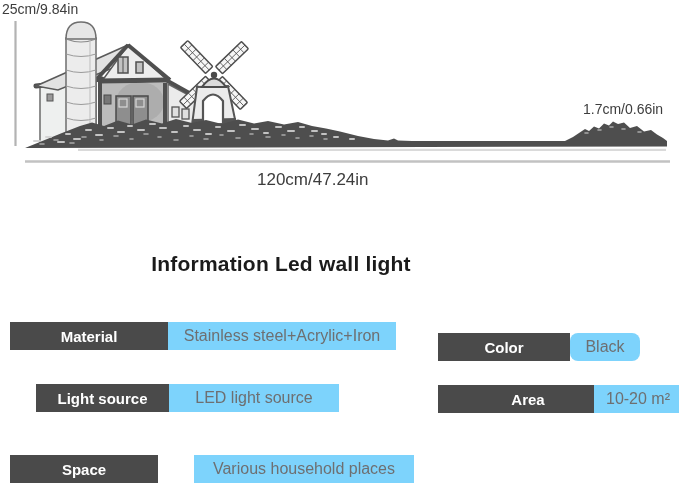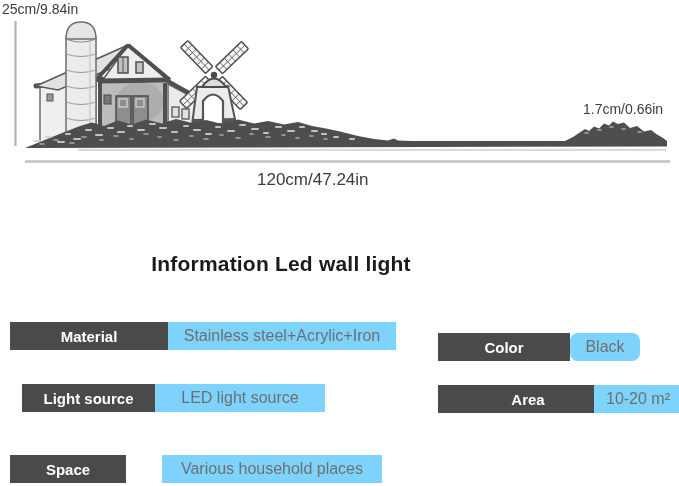--- a/index.html
+++ b/index.html
@@ -25,7 +25,7 @@
   .spec-value{background:#7dd3fc;color:#6e6f71;font-size:16px;
               display:flex;align-items:center;justify-content:center;white-space:nowrap;}
   .r-material{left:10px;top:322px;}  .r-material .spec-label{width:158px;} .r-material .spec-value{width:228px;}
-  .r-light   {left:10px;top:384px;padding-left:12px;}  .r-light    .spec-label{width:133px;} .r-light    .spec-value{width:170px;}
+  .r-light   {left:24px;top:384px;padding-left:12px;}  .r-light    .spec-label{width:133px;} .r-light    .spec-value{width:170px;}
   .r-space   {left:10px;top:455px;}  .r-space    .spec-label{width:116px;} .r-space    .spec-value{width:220px;margin-left:36px;}
   .r-color   {left:438px;top:321px;margin-top:12px;} .r-color    .spec-label{width:132px;} .r-color    .spec-value{width:70px;border-radius:8px;}
   .r-area    {left:438px;top:385px;} .r-area     .spec-label{width:132px;padding-left:24px;} .r-area     .spec-value{width:88px;}

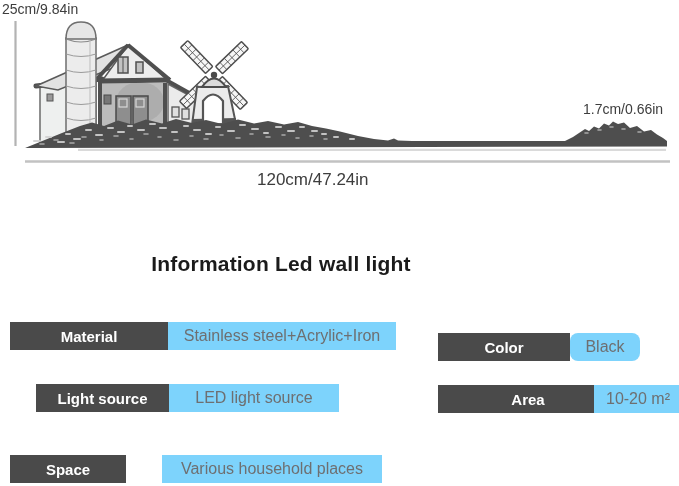--- a/index.html
+++ b/index.html
@@ -26,7 +26,7 @@
               display:flex;align-items:center;justify-content:center;white-space:nowrap;}
   .r-material{left:10px;top:322px;}  .r-material .spec-label{width:158px;} .r-material .spec-value{width:228px;}
   .r-light   {left:24px;top:384px;padding-left:12px;}  .r-light    .spec-label{width:133px;} .r-light    .spec-value{width:170px;}
-  .r-space   {left:10px;top:455px;}  .r-space    .spec-label{width:116px;} .r-space    .spec-value{width:220px;margin-left:36px;}
+  .r-space   {left:10px;top:455px;}  .r-space    .spec-label{width:148px;} .r-space    .spec-value{width:220px;margin-left:36px;}
   .r-color   {left:438px;top:321px;margin-top:12px;} .r-color    .spec-label{width:132px;} .r-color    .spec-value{width:70px;border-radius:8px;}
   .r-area    {left:438px;top:385px;} .r-area     .spec-label{width:132px;padding-left:24px;} .r-area     .spec-value{width:88px;}
 </style>

